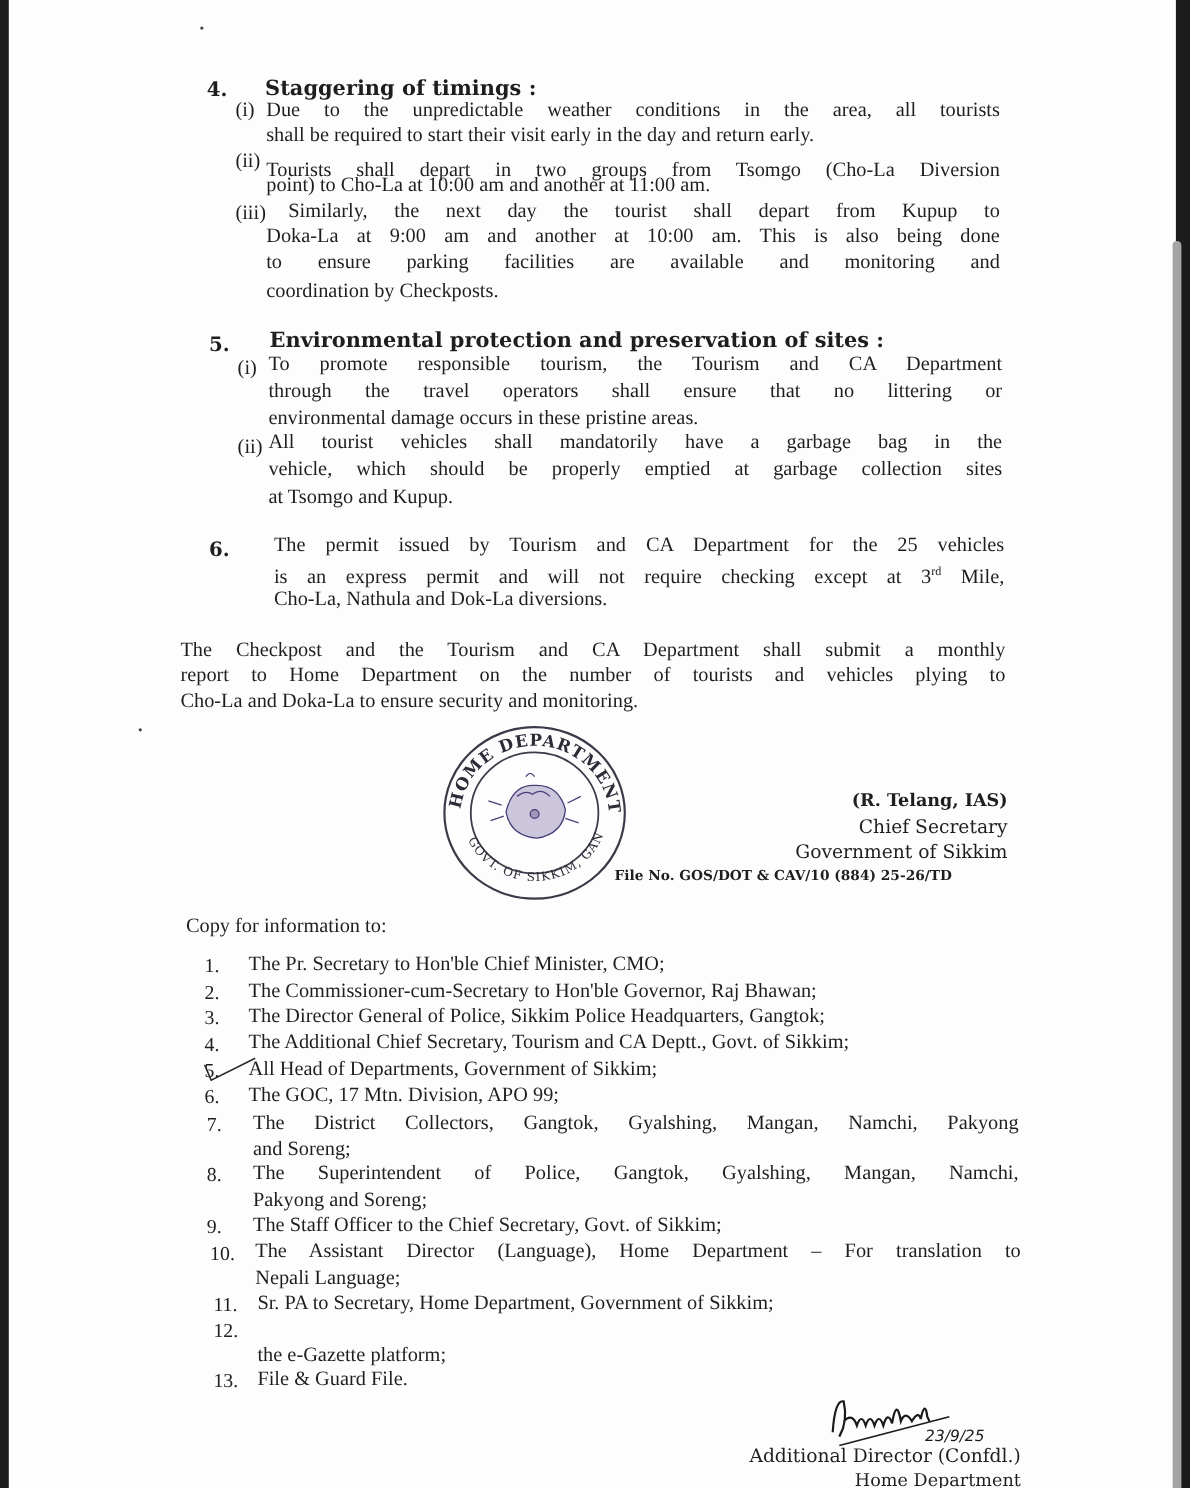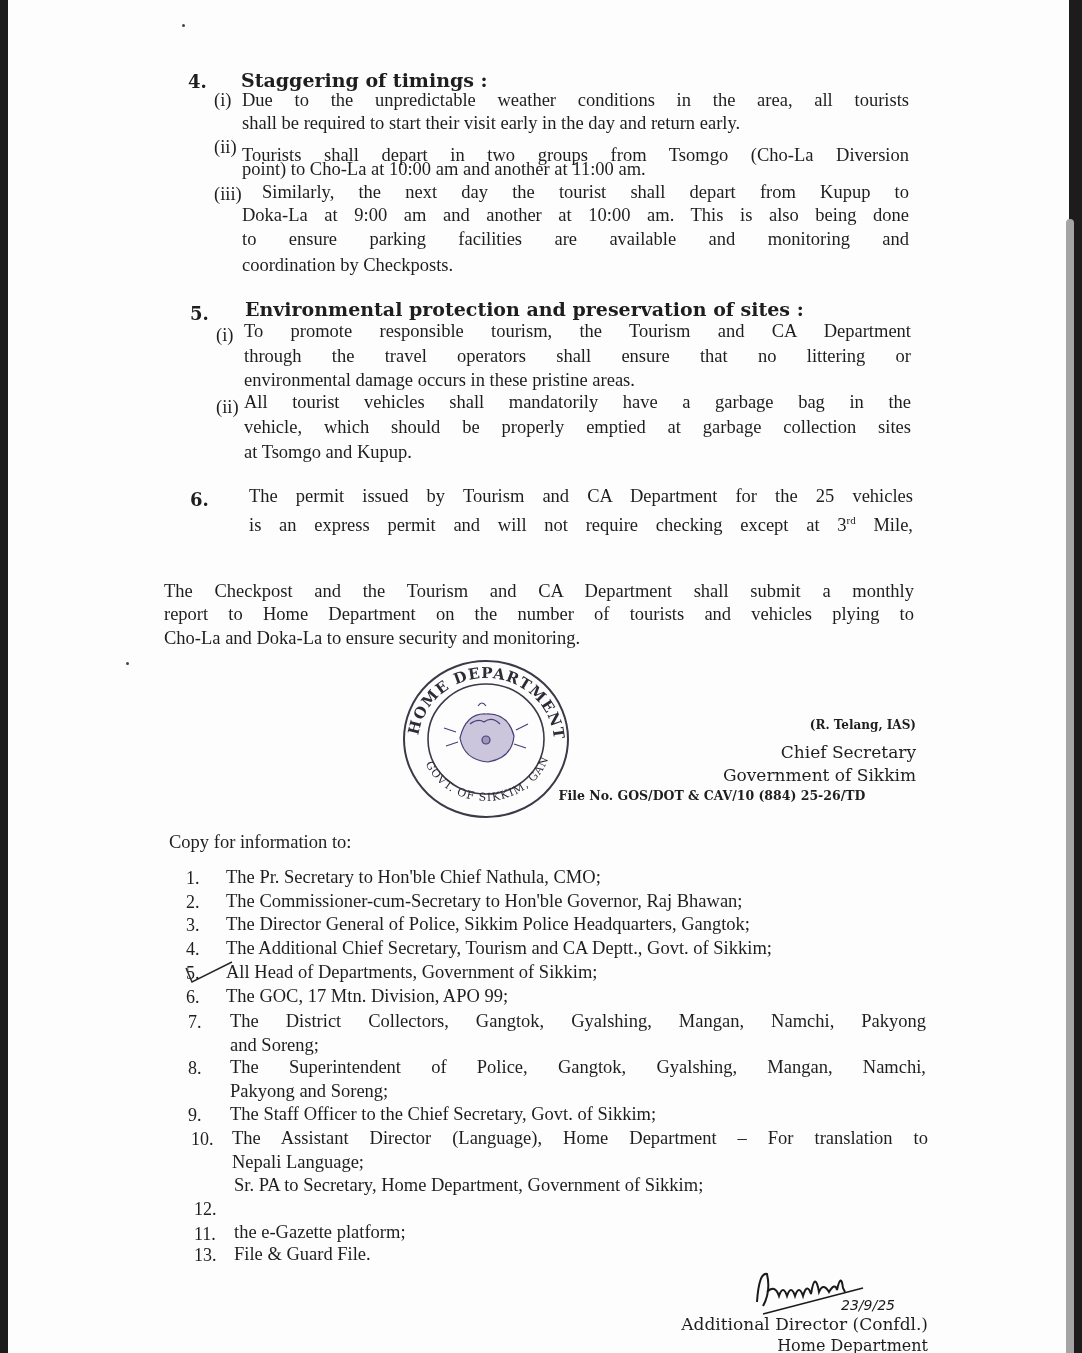--- a/index.html
+++ b/index.html
@@ -69,6 +69,7 @@
   <div class="num bold" style="left:182px;top:489px;">6.</div>
   <div class="line just" style="left:241px;top:485px;width:664px;">The permit issued by Tourism and CA Department for the 25 vehicles</div>
   <div class="line just" style="left:241px;top:509px;width:664px;"><span>is an express permit and will not require checking except at 3</span><sup>rd</sup><span> Mile,</span></div>
+  <div class="line" style="left:241px;top:534px;">Cho-La, Nathula and Dok-La diversions.</div>
 
   <div class="line just" style="left:156px;top:580px;width:750px;">The Checkpost and the Tourism and CA Department shall submit a monthly</div>
   <div class="line just" style="left:156px;top:603px;width:750px;">report to Home Department on the number of tourists and vehicles plying to</div>

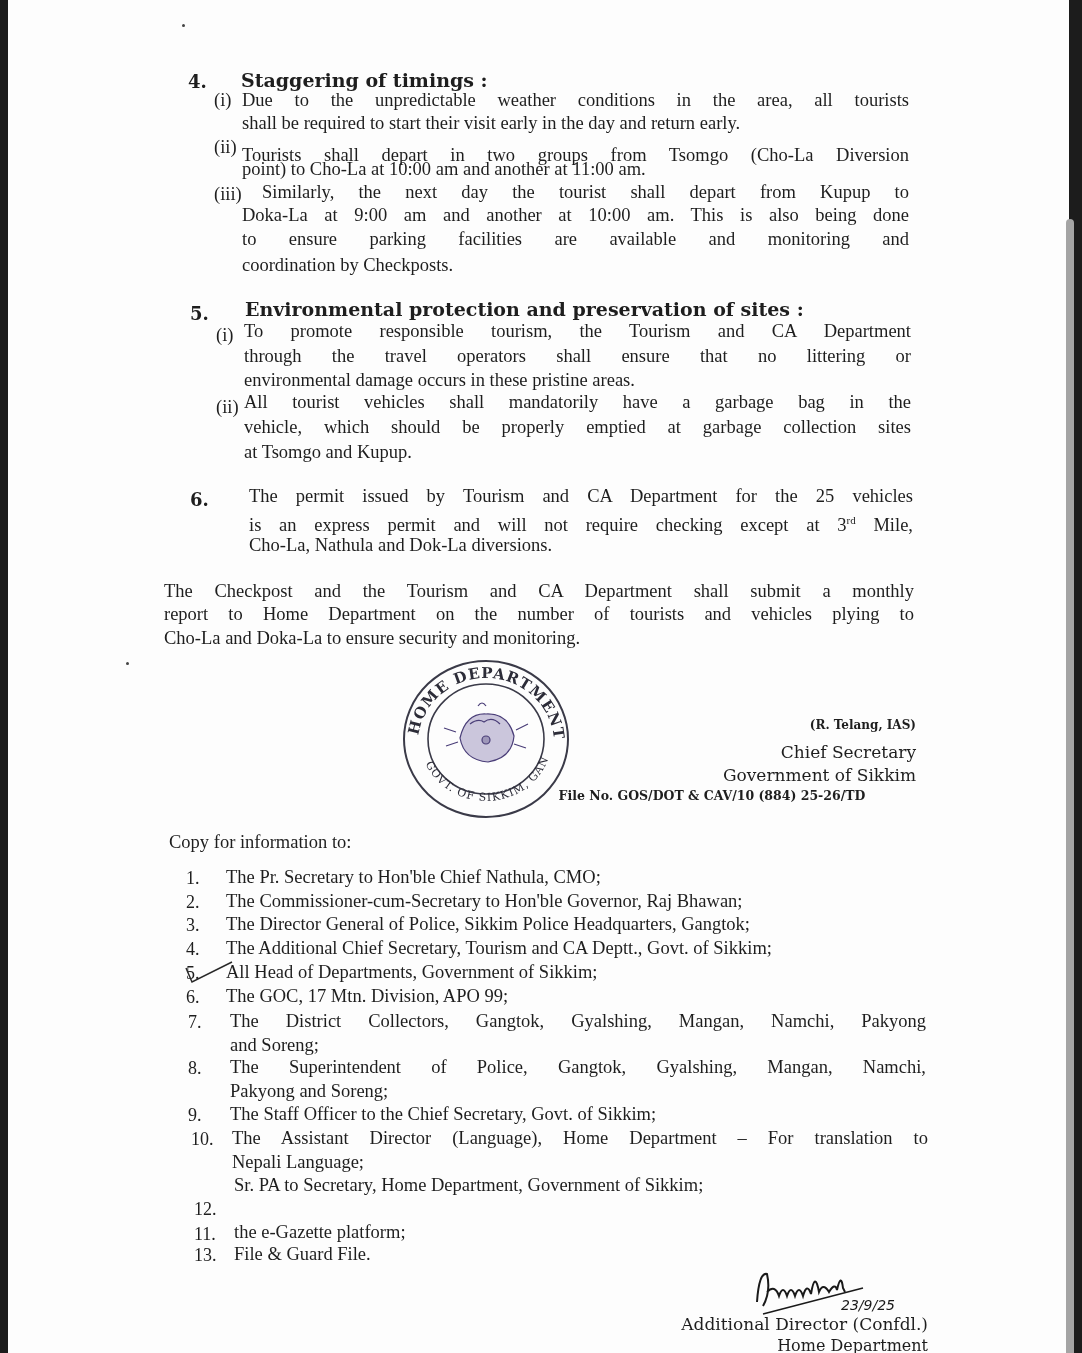--- a/index.html
+++ b/index.html
@@ -97,7 +97,7 @@
     </g>
   </svg>
 
-  <div class="sig-block" style="left:600px;top:718px;width:308px;font-size:12px;font-weight:bold;">(R. Telang, IAS)</div>
+  <div class="sig-block" style="left:600px;top:718px;width:308px;font-size:16px;font-weight:bold;">(R. Telang, IAS)</div>
   <div class="sig-block" style="left:600px;top:742px;width:308px;font-size:17px;">Chief Secretary</div>
   <div class="sig-block" style="left:600px;top:765px;width:308px;font-size:17px;">Government of Sikkim</div>
   <div class="sig-block" style="left:500px;top:788px;width:408px;font-size:12.5px;font-weight:bold;text-align:center;">File No. GOS/DOT &amp; CAV/10 (884) 25-26/TD</div>

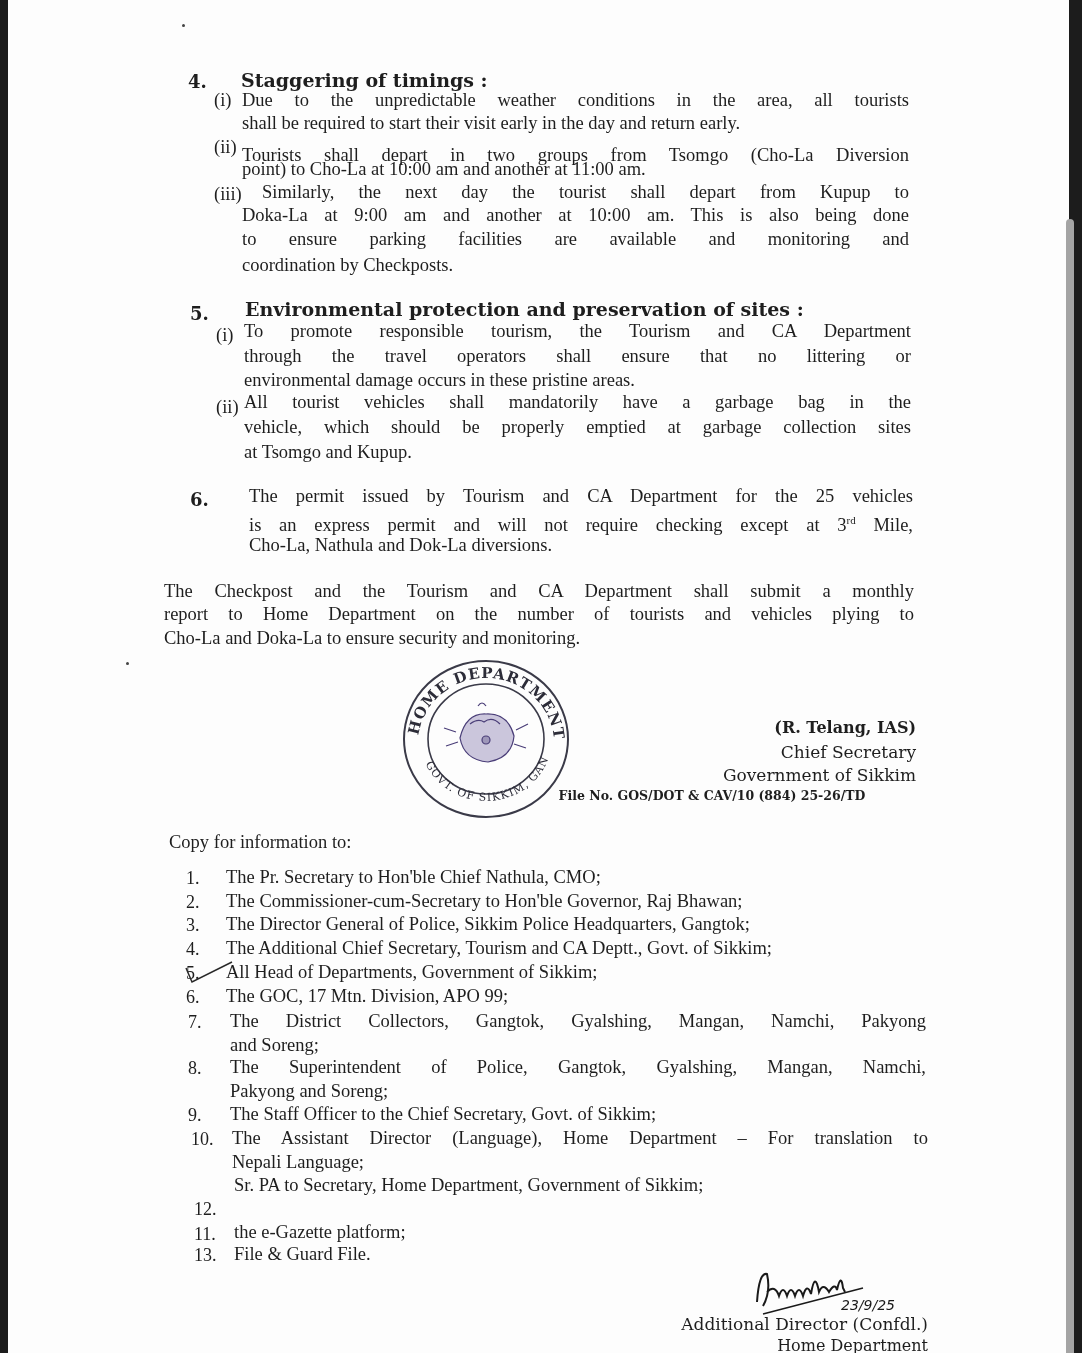--- a/index.html
+++ b/index.html
@@ -105,7 +105,7 @@
   <div class="line" style="left:161px;top:831px;">Copy for information to:</div>
 
   <div class="num" style="left:178px;top:868px;">1.</div>
-  <div class="line" style="left:218px;top:866px;">The Pr. Secretary to Hon'ble Chief Nathula, CMO;</div>
+  <div class="line" style="left:218px;top:866px;">The Pr. Secretary to Hon'ble Chief Minister, CMO;</div>
 
   <div class="num" style="left:178px;top:892px;">2.</div>
   <div class="line" style="left:218px;top:890px;">The Commissioner-cum-Secretary to Hon'ble Governor, Raj Bhawan;</div>

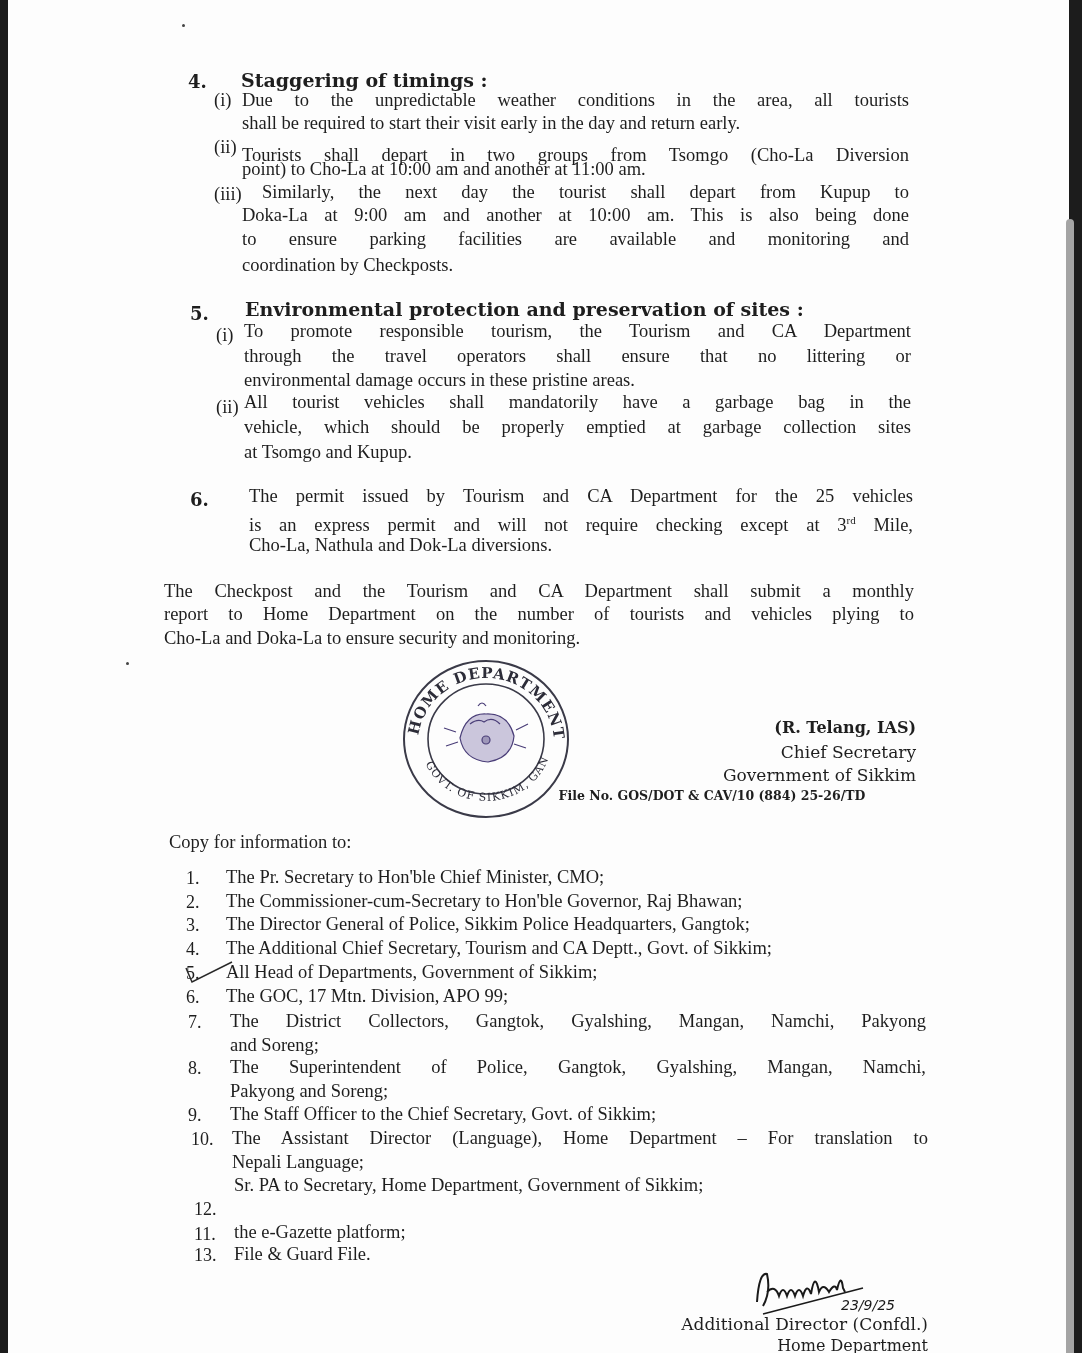--- a/index.html
+++ b/index.html
@@ -141,7 +141,7 @@
   <div class="line just" style="left:224px;top:1127px;width:696px;">The Assistant Director (Language), Home Department – For translation to</div>
   <div class="line" style="left:224px;top:1151px;">Nepali Language;</div>
 
-  <div class="num" style="left:186px;top:1224px;">11.</div>
+  <div class="num" style="left:186px;top:1176px;">11.</div>
   <div class="line" style="left:226px;top:1174px;">Sr. PA to Secretary, Home Department, Government of Sikkim;</div>
 
   <div class="num" style="left:186px;top:1199px;">12.</div>

